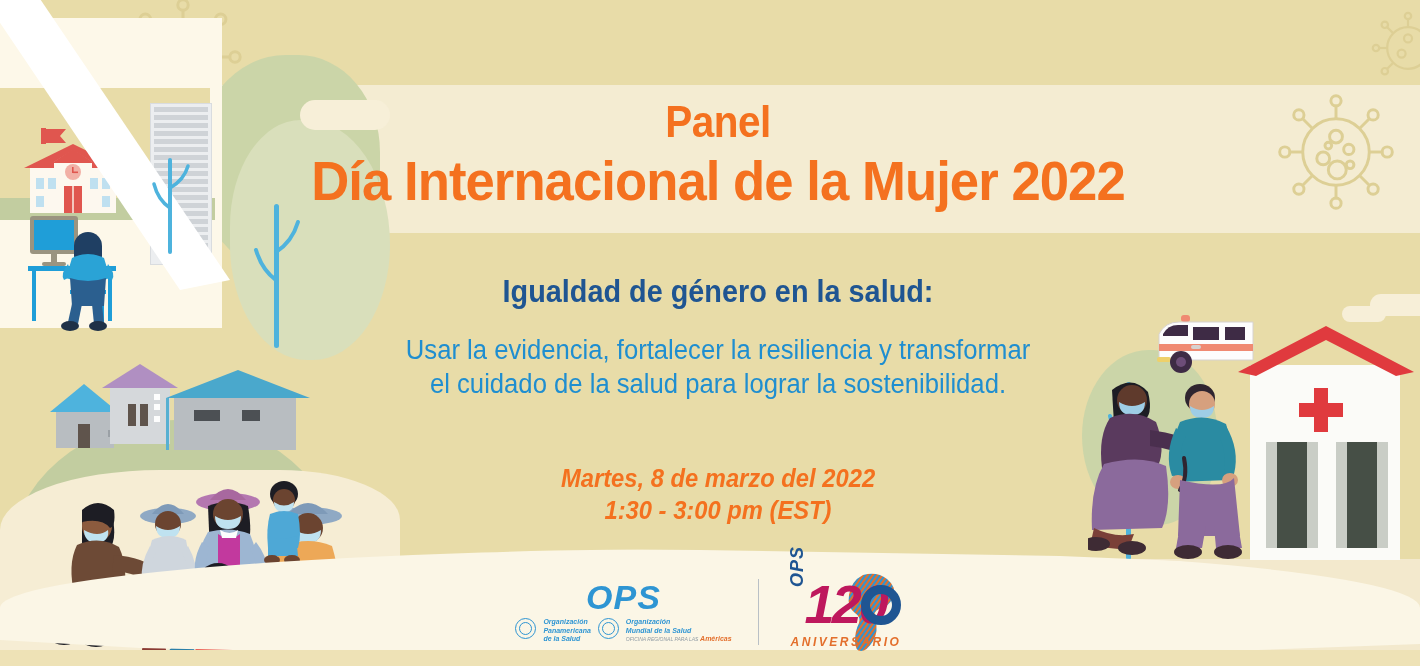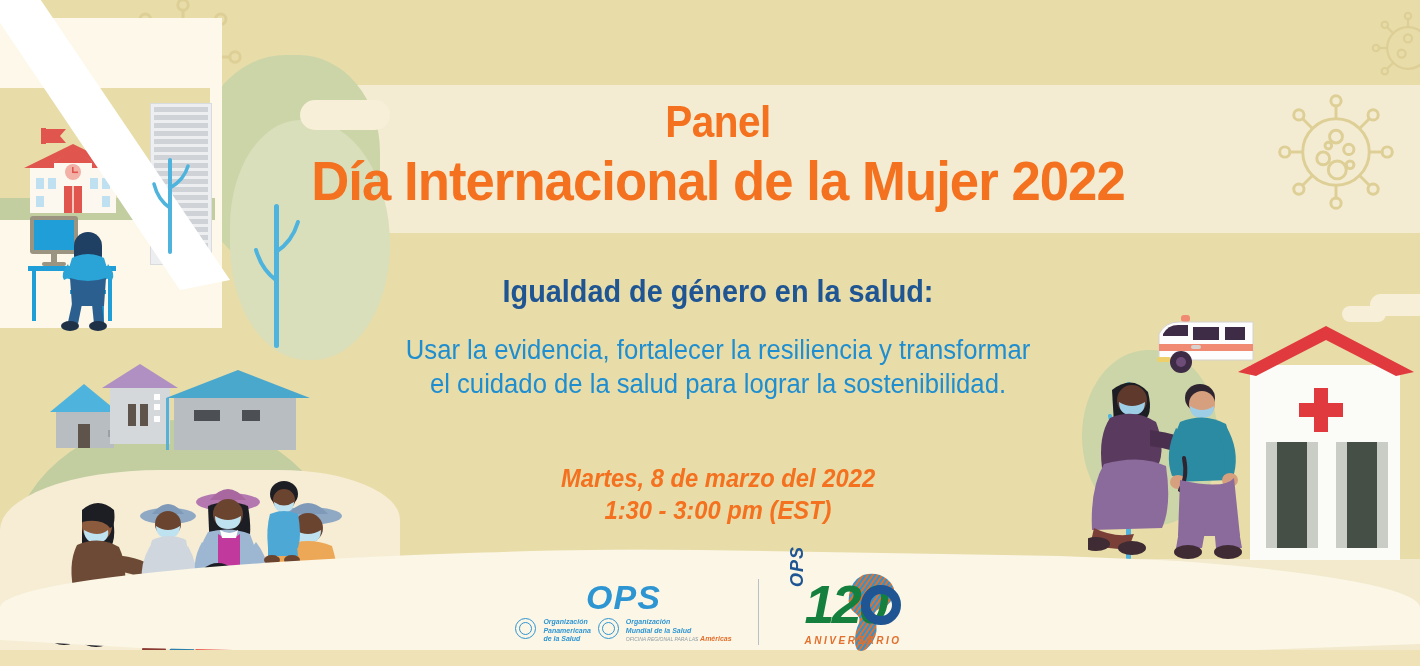--- a/index.html
+++ b/index.html
@@ -149,7 +149,7 @@
     font-family:"Liberation Sans",sans-serif;
   }
   .anniv .num{
-    position:absolute;left:20px;top:4px;color:#15803d;font-size:54px;font-weight:bold;
+    position:absolute;left:20px;top:4px;color:#be185d;font-size:54px;font-weight:bold;
     letter-spacing:-3px;font-family:"Liberation Sans",sans-serif;line-height:54px;
   }
   .anniv .ring{

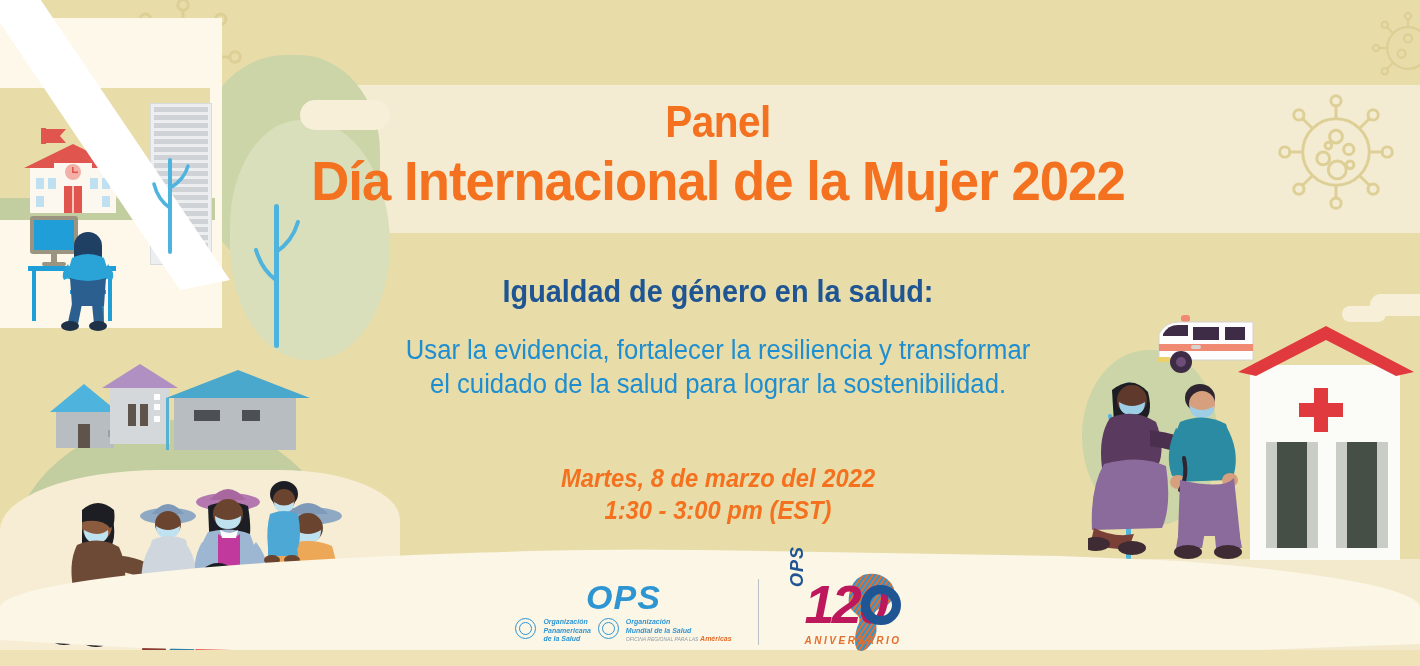--- a/index.html
+++ b/index.html
@@ -157,7 +157,7 @@
     border:9px solid #1f5592;box-sizing:border-box;
   }
   .anniv .aniv-word{
-    position:absolute;left:20px;top:62px;color:#e36f2c;font-size:10px;font-weight:bold;
+    position:absolute;left:6px;top:62px;color:#e36f2c;font-size:12px;font-weight:bold;
     letter-spacing:2.5px;font-family:"Liberation Sans",sans-serif;
   }
   .anniv .map{position:absolute;left:60px;top:-2px;}

